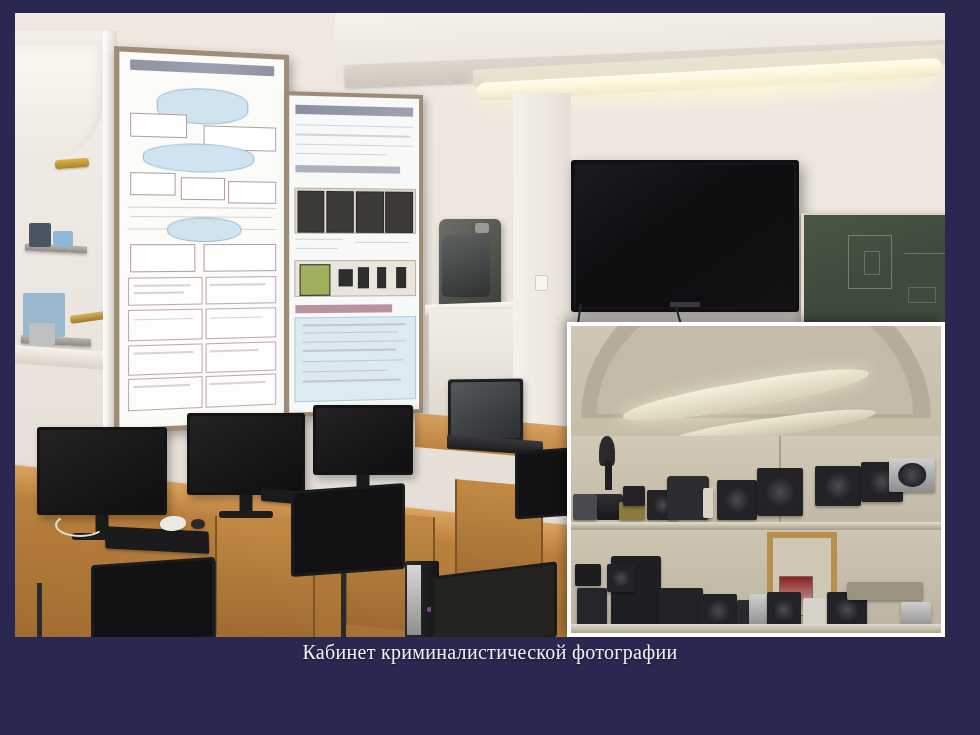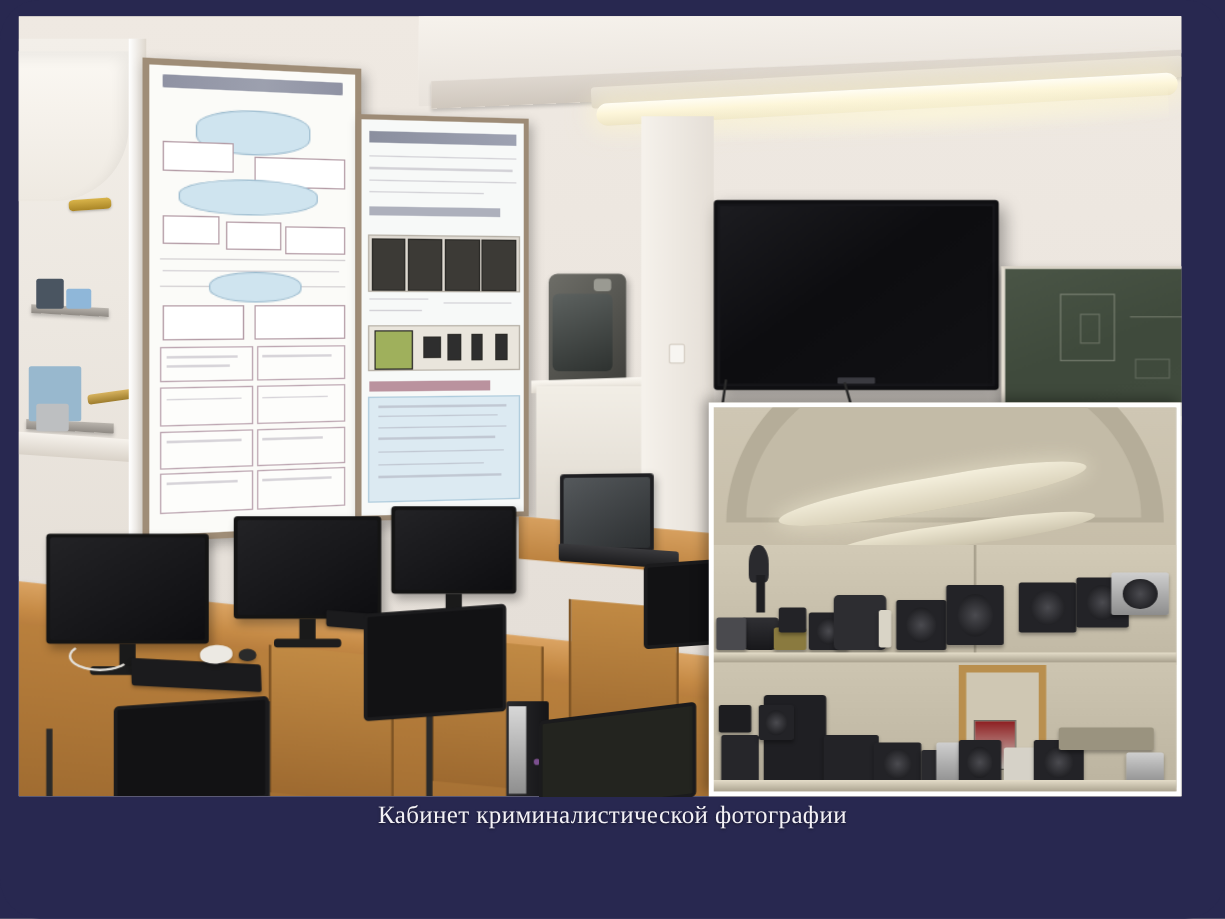--- a/index.html
+++ b/index.html
@@ -8,7 +8,7 @@
     background:#282850;
     font-family:"Liberation Serif", serif;
   }
-  .slide{position:relative;width:980px;height:735px;background:#282850;border-radius:32px;}
+  .slide{position:relative;width:980px;height:735px;background:#282850;}
 
   
   .photo{

